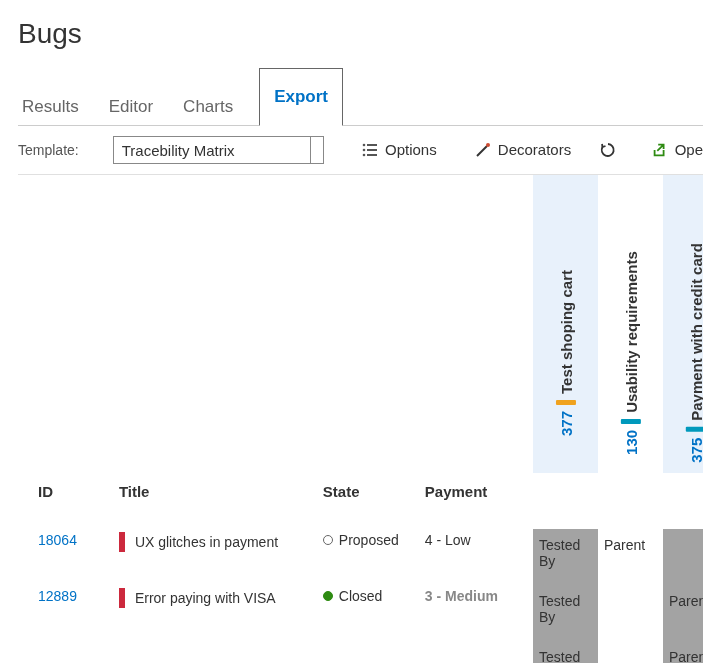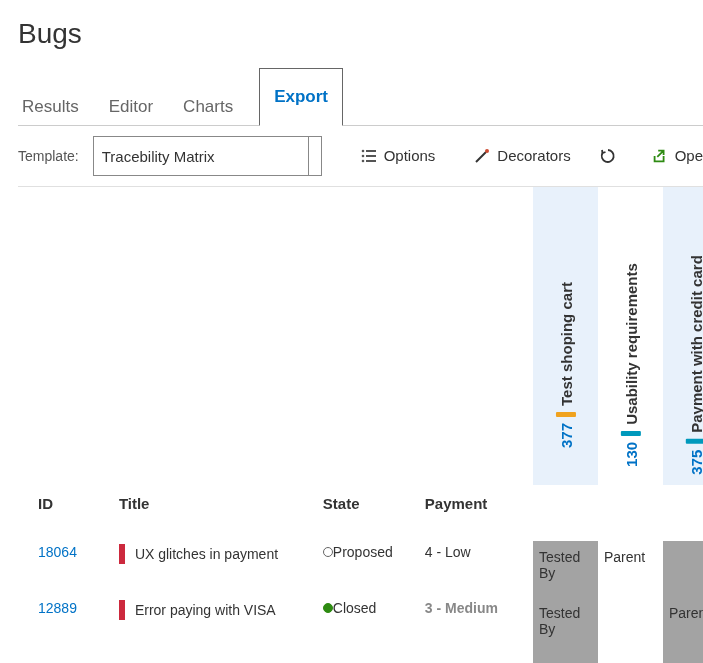--- a/index.html
+++ b/index.html
@@ -52,12 +52,13 @@
     display: flex;
     align-items: center;
     border: 1px solid #888;
-    height: 40px;
+    height: 28px;
     width: 230px;
     padding: 0 6px 0 8px;
     justify-content: space-between;
     cursor: pointer;
     font-size: 15px;
+    margin-left: 20px;
   }
   .dd-btn {
     border-left: 1px solid #888;

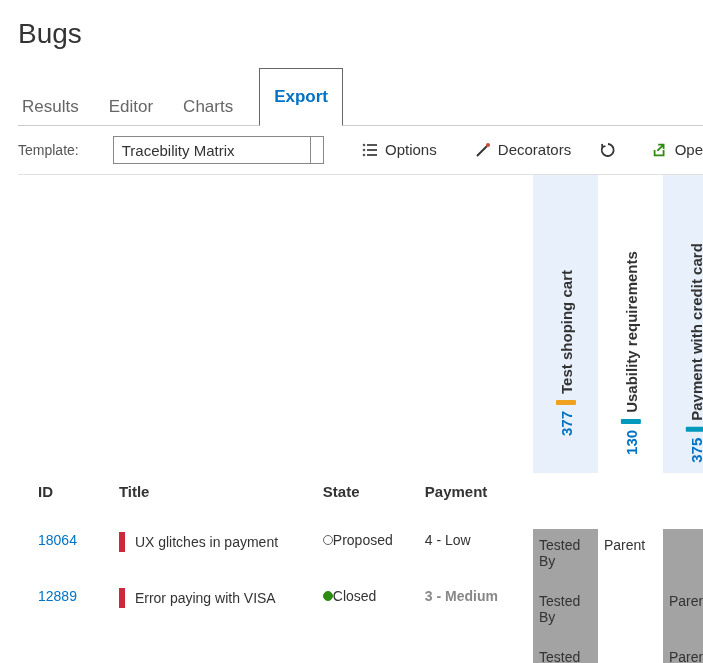--- a/index.html
+++ b/index.html
@@ -144,7 +144,7 @@
   .row-title { display: flex; align-items: center; gap: 10px; }
   .bug-bar { width: 6px; height: 20px; background: #cc293d; }
 
-  .state-cell { display: flex; align-items: center; }
+  .state-cell { display: flex; align-items: center; gap: 6px; }
   .state-dot {
     width: 10px; height: 10px; border-radius: 50%;
     border: 1.5px solid #666;

